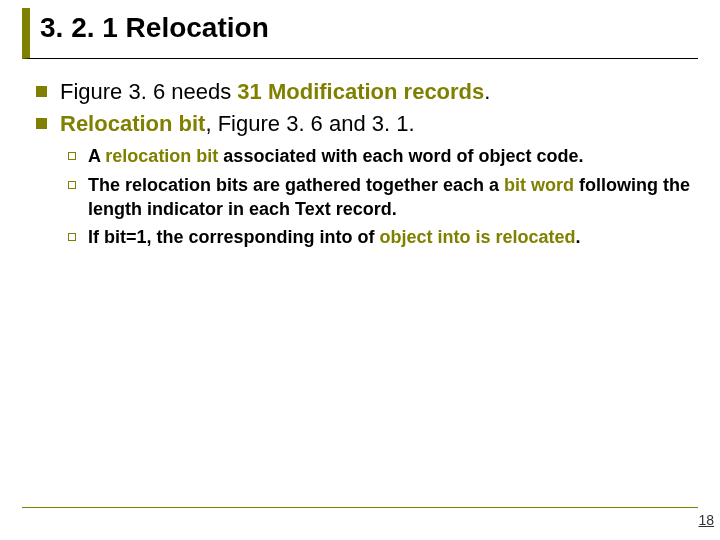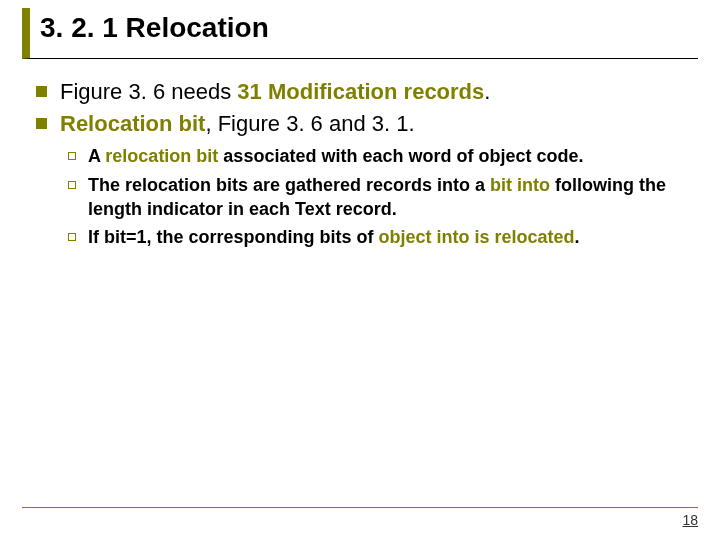--- a/index.html
+++ b/index.html
@@ -116,7 +116,7 @@
       <span>A </span><span class="olive">relocation bit</span><span> associated with each word of object code.</span>
     </li>
     <li>
-      <span>The relocation bits are gathered records into a </span><span class="olive">bit into</span><span> following the length indicator in each Text record.</span>
+      <span>The relocation bits are gathered together each a </span><span class="olive">bit into</span><span> following the length indicator in each Text record.</span>
     </li>
     <li>
       <span>If bit=1, the corresponding bits of </span><span class="olive">object into is relocated</span><span>.</span>

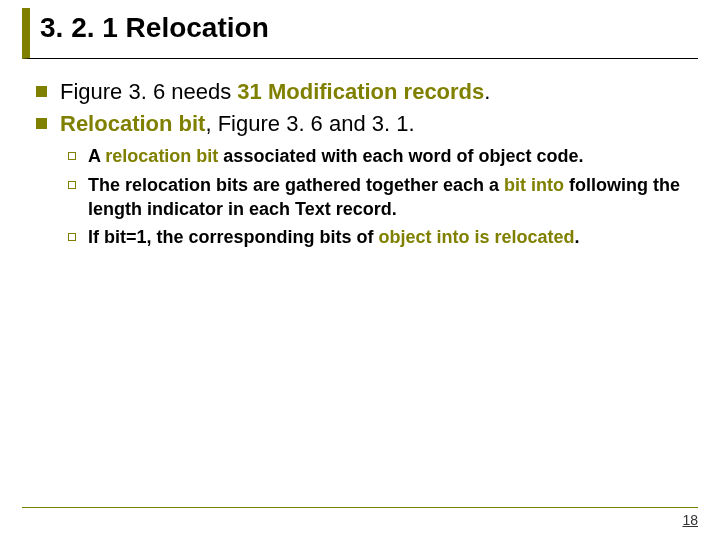--- a/index.html
+++ b/index.html
@@ -116,7 +116,7 @@
       <span>A </span><span class="olive">relocation bit</span><span> associated with each word of object code.</span>
     </li>
     <li>
-      <span>The relocation bits are gathered together each a </span><span class="olive">bit into</span><span> following the length indicator in each Text record.</span>
+      <span>The relocation bits are gathered together each a </span><span class="olive">bit word</span><span> following the length indicator in each Text record.</span>
     </li>
     <li>
       <span>If bit=1, the corresponding bits of </span><span class="olive">object into is relocated</span><span>.</span>

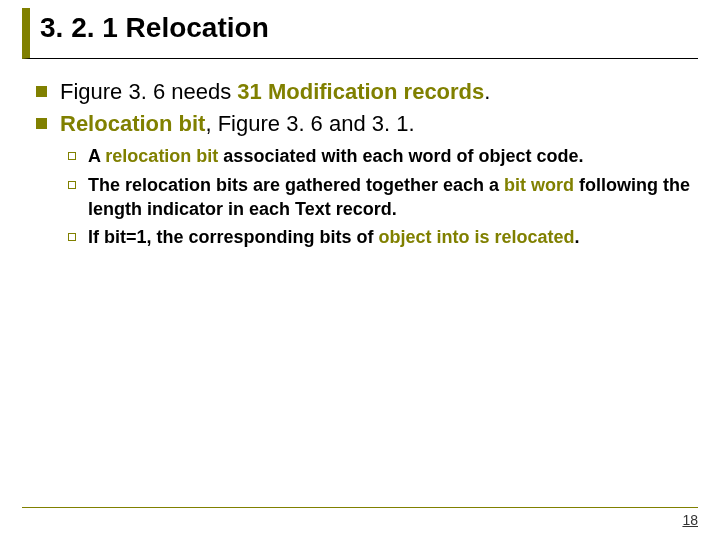--- a/index.html
+++ b/index.html
@@ -119,7 +119,7 @@
       <span>The relocation bits are gathered together each a </span><span class="olive">bit word</span><span> following the length indicator in each Text record.</span>
     </li>
     <li>
-      <span>If bit=1, the corresponding bits of </span><span class="olive">object into is relocated</span><span>.</span>
+      <span>If bit=1, the corresponding into of </span><span class="olive">object into is relocated</span><span>.</span>
     </li>
   </ul>
 

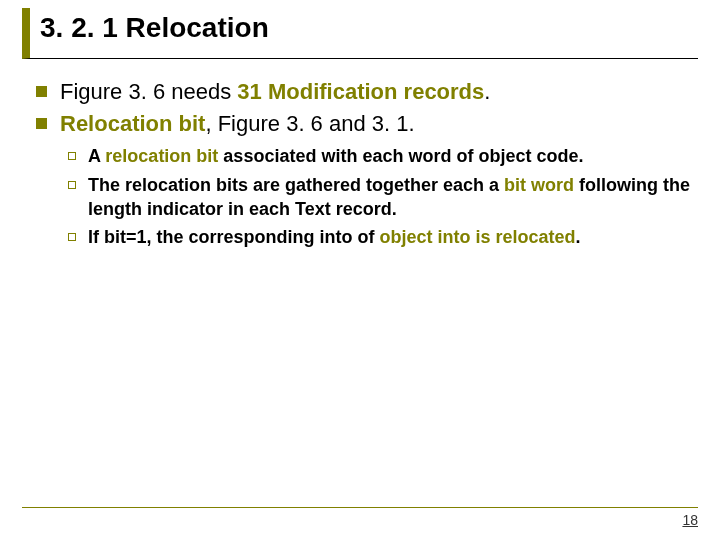--- a/index.html
+++ b/index.html
@@ -80,7 +80,7 @@
   .page-num {
     position: absolute;
     bottom: 12px;
-    right: 22px;
+    right: 6px;
     font-size: 14px;
     color: #333;
     text-decoration: underline;

